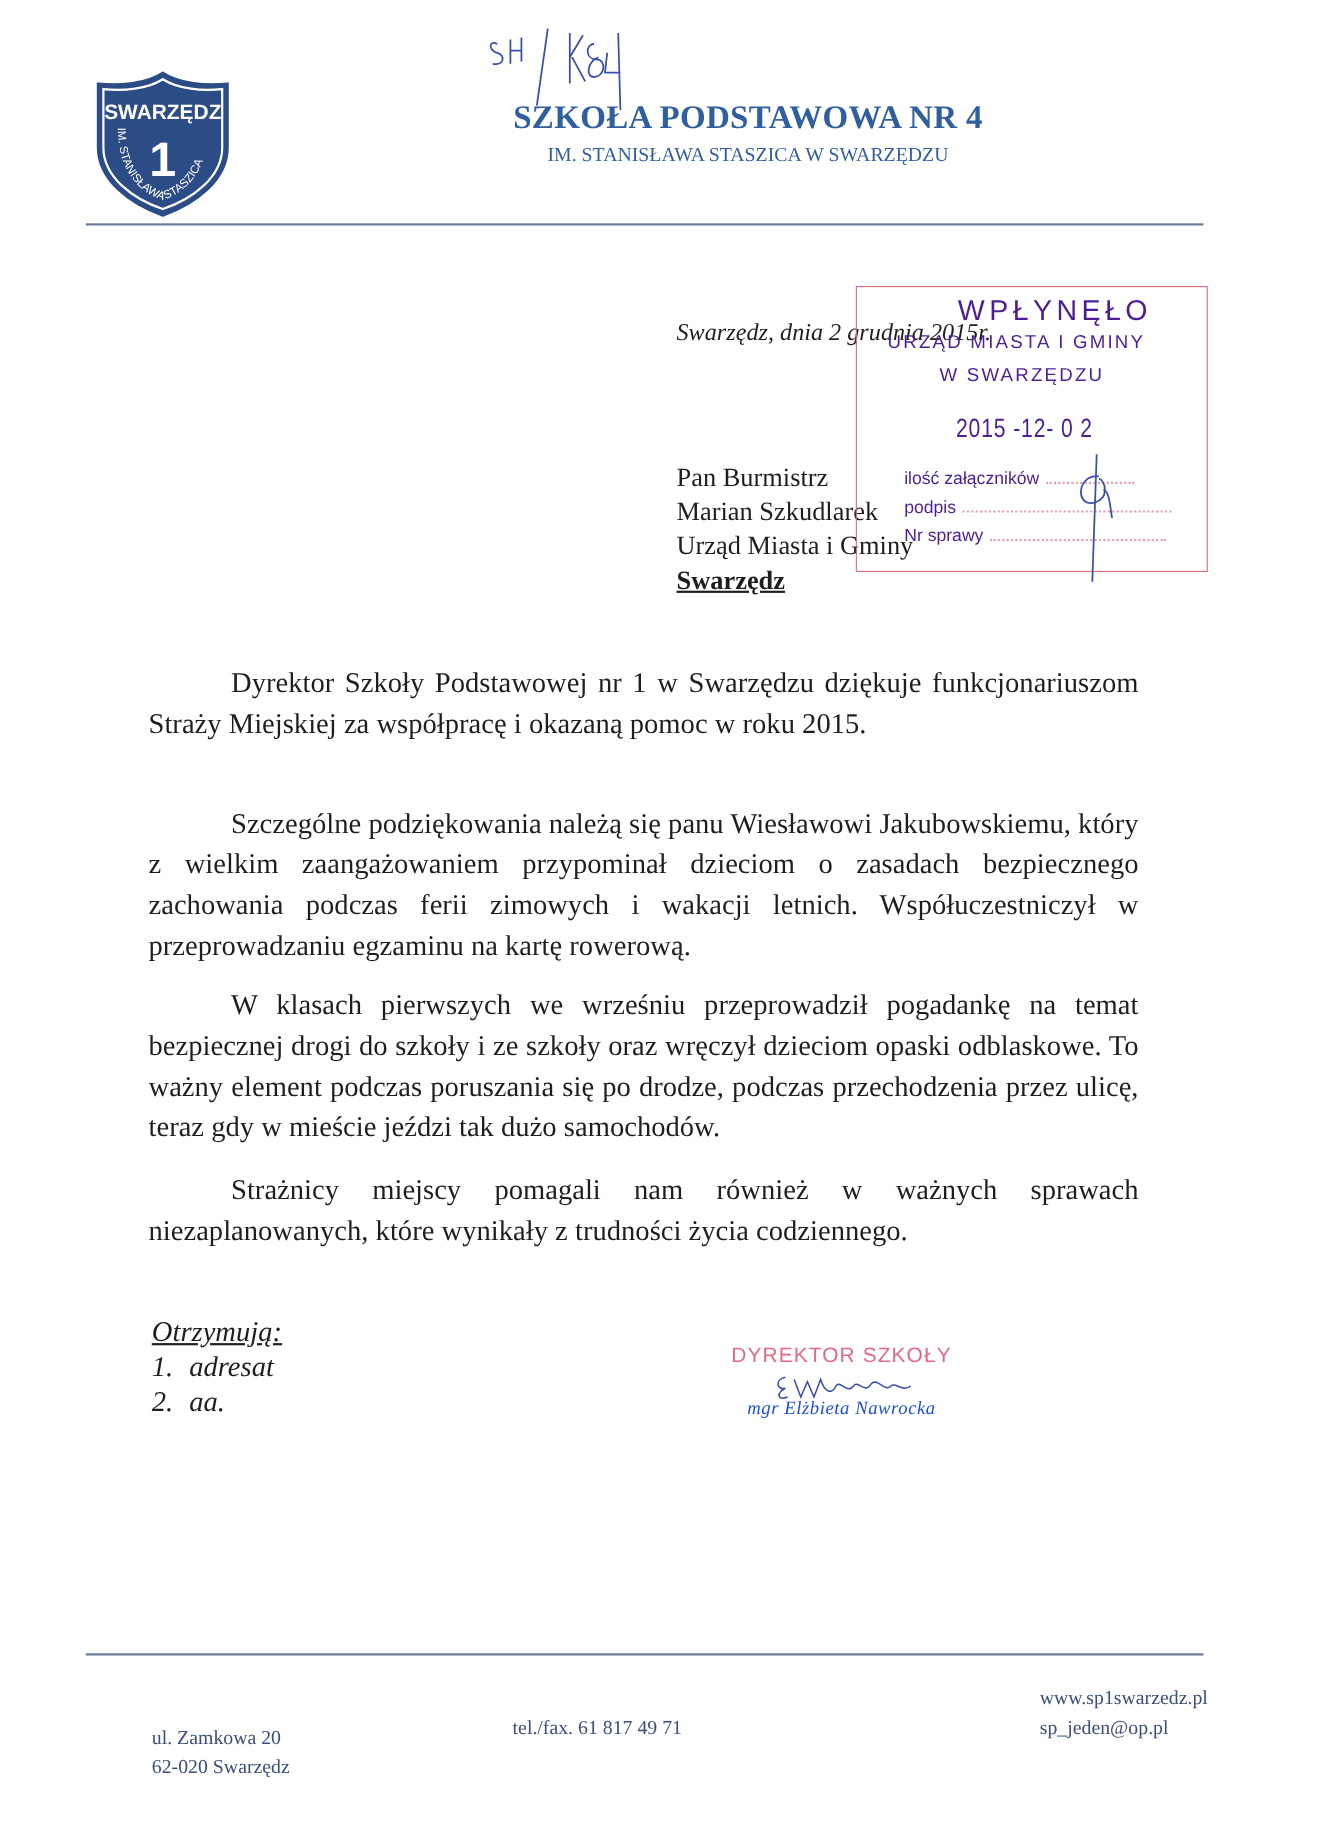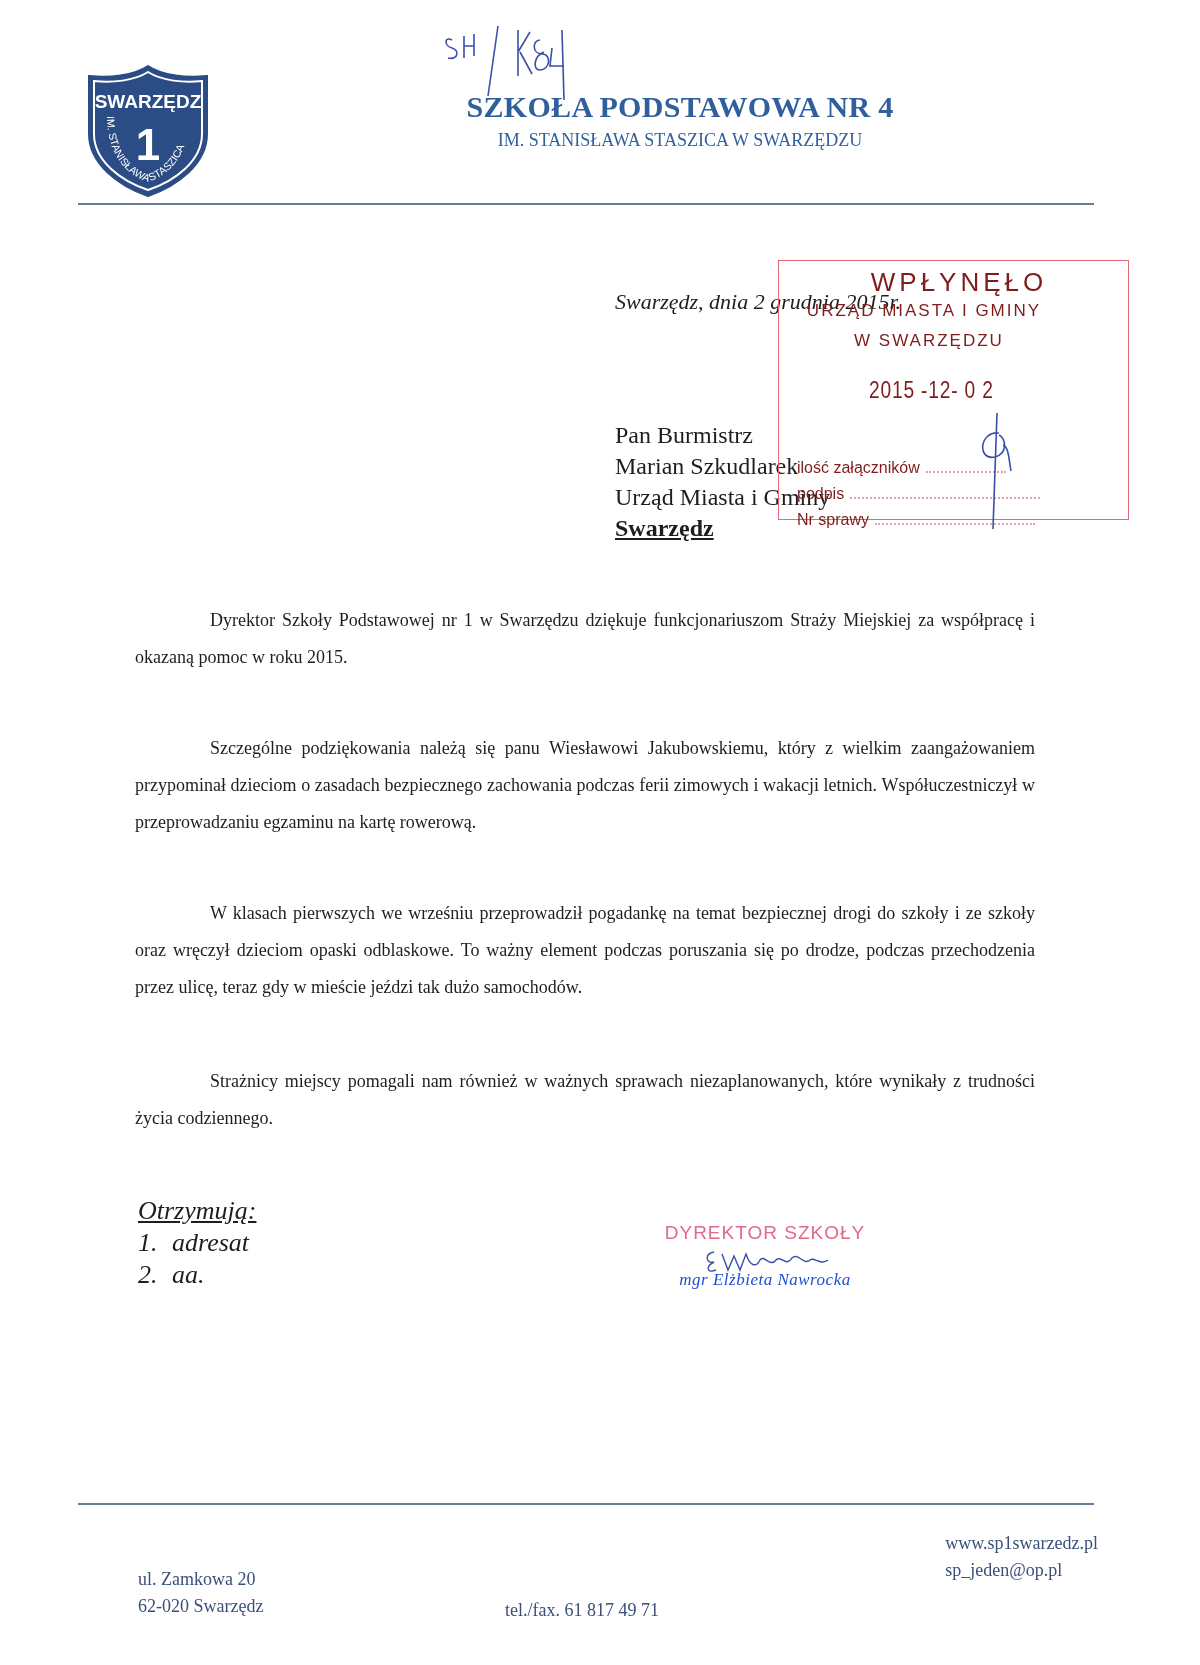--- a/index.html
+++ b/index.html
@@ -27,7 +27,7 @@
     
     .stamp {
       left: 778px; top: 260px; width: 318px; height: 258px;
-      border: 1.5px solid #e06a78; color: #7f1d1d; font-family: "Liberation Sans", "DejaVu Sans", sans-serif; padding-left: 31px;
+      border: 1.5px solid #e06a78; color: #4c1d95; font-family: "Liberation Sans", "DejaVu Sans", sans-serif;
     }
     .stamp .s-title { position: absolute; left: 30px; top: 6px; width: 300px; text-align: center; font-size: 26px; letter-spacing: 4px; }
     .stamp .s-l1 { position: absolute; left: -40px; top: 40px; width: 370px; text-align: center; font-size: 17px; letter-spacing: 2px; }

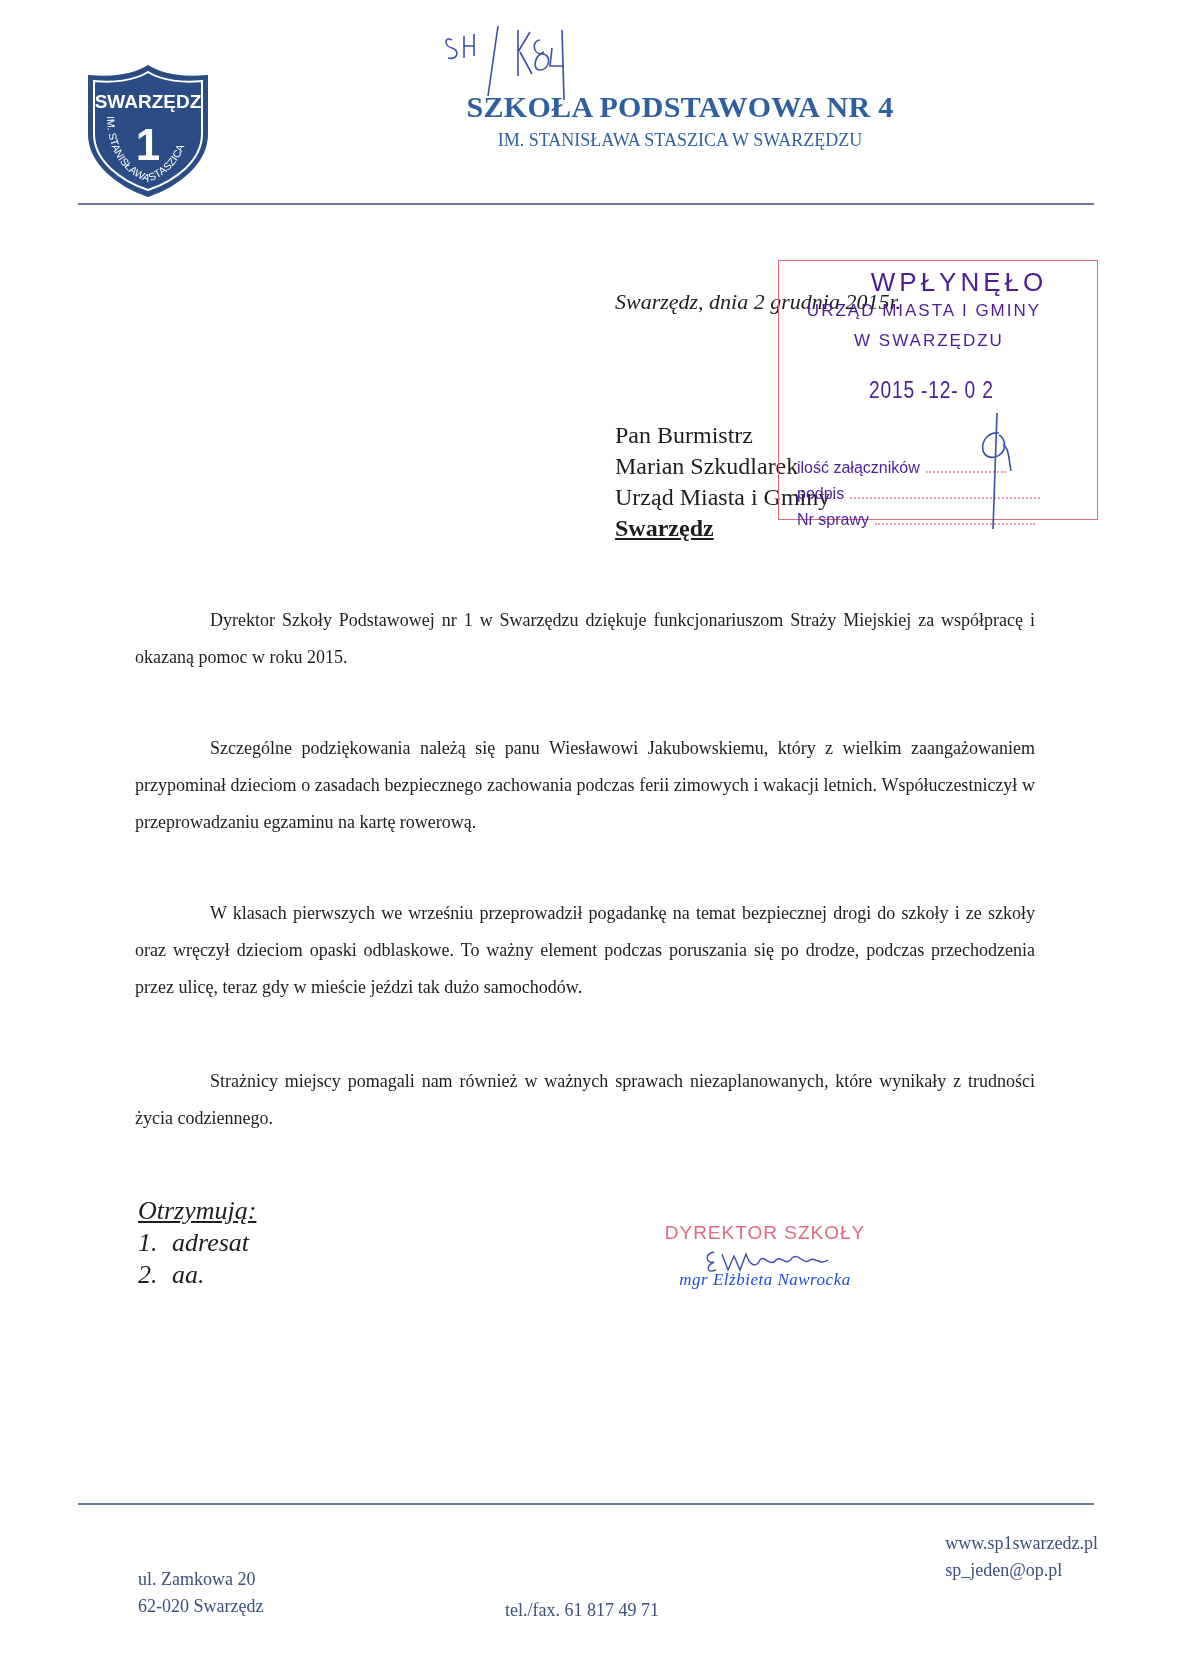--- a/index.html
+++ b/index.html
@@ -33,7 +33,7 @@
     .stamp .s-l1 { position: absolute; left: -40px; top: 40px; width: 370px; text-align: center; font-size: 17px; letter-spacing: 2px; }
     .stamp .s-l2 { position: absolute; left: 0; top: 70px; width: 300px; text-align: center; font-size: 17px; letter-spacing: 2px; }
     .stamp .s-date { position: absolute; left: 90px; top: 115px; font-size: 24px; font-family: "Liberation Sans Narrow","Liberation Sans", sans-serif; letter-spacing: 1px; transform: scaleX(0.8); transform-origin: left; }
-    .stamp .s-field { position: absolute; left: 18px; font-size: 16px; white-space: nowrap; margin-top: 32px; }
+    .stamp .s-field { position: absolute; left: 43px; font-size: 16px; white-space: nowrap; }
     .stamp .s-field .dots { display: inline-block; border-bottom: 2px dotted #e9a0aa; width: 120px; height: 10px; margin-left: 6px; }
     
     .addr { left: 615px; top: 420px; font-size: 24px; line-height: 31px; }

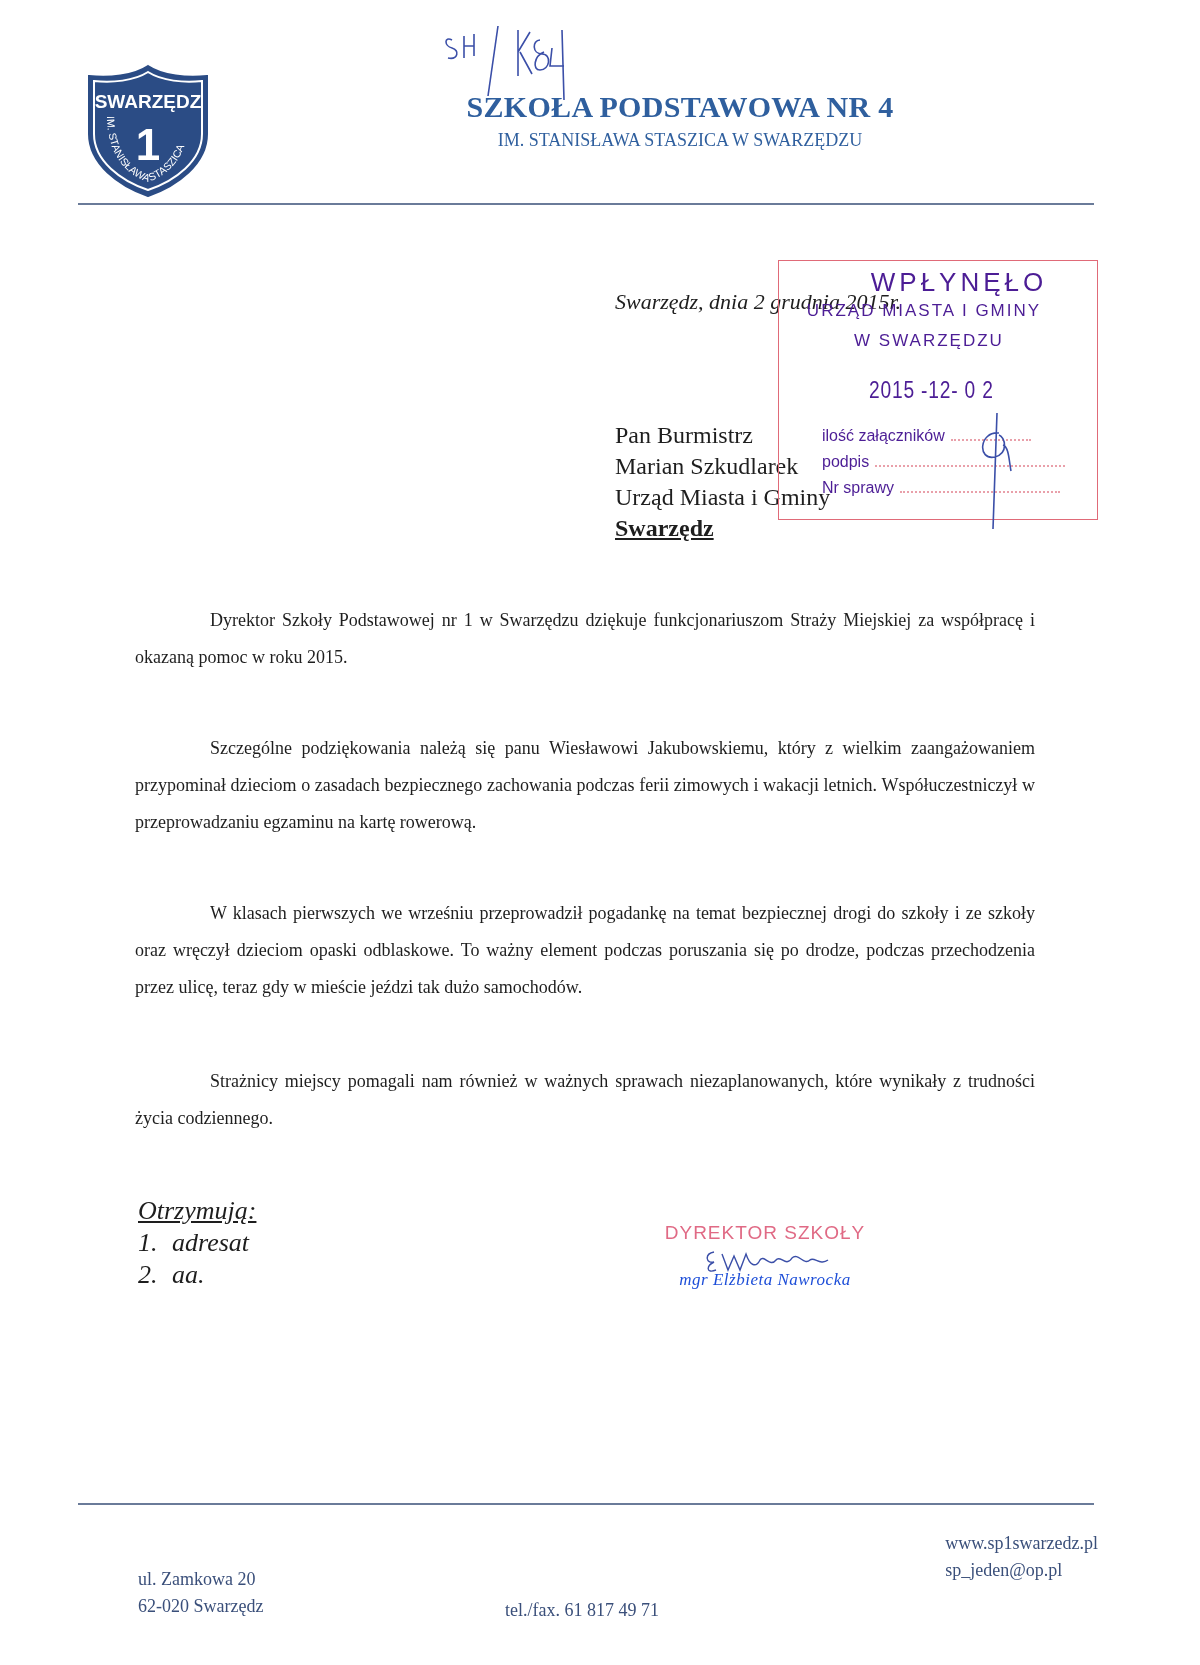--- a/index.html
+++ b/index.html
@@ -40,7 +40,7 @@
     .addr .city { font-weight: bold; text-decoration: underline; }
     
     .para {
-      left: 135px; width: 900px; font-size: 18px; line-height: 37px;
+      left: 135px; width: 900px; font-size: 26px; line-height: 37px;
       text-align: justify; text-indent: 75px;
     }
     .p1 { top: 602px; }

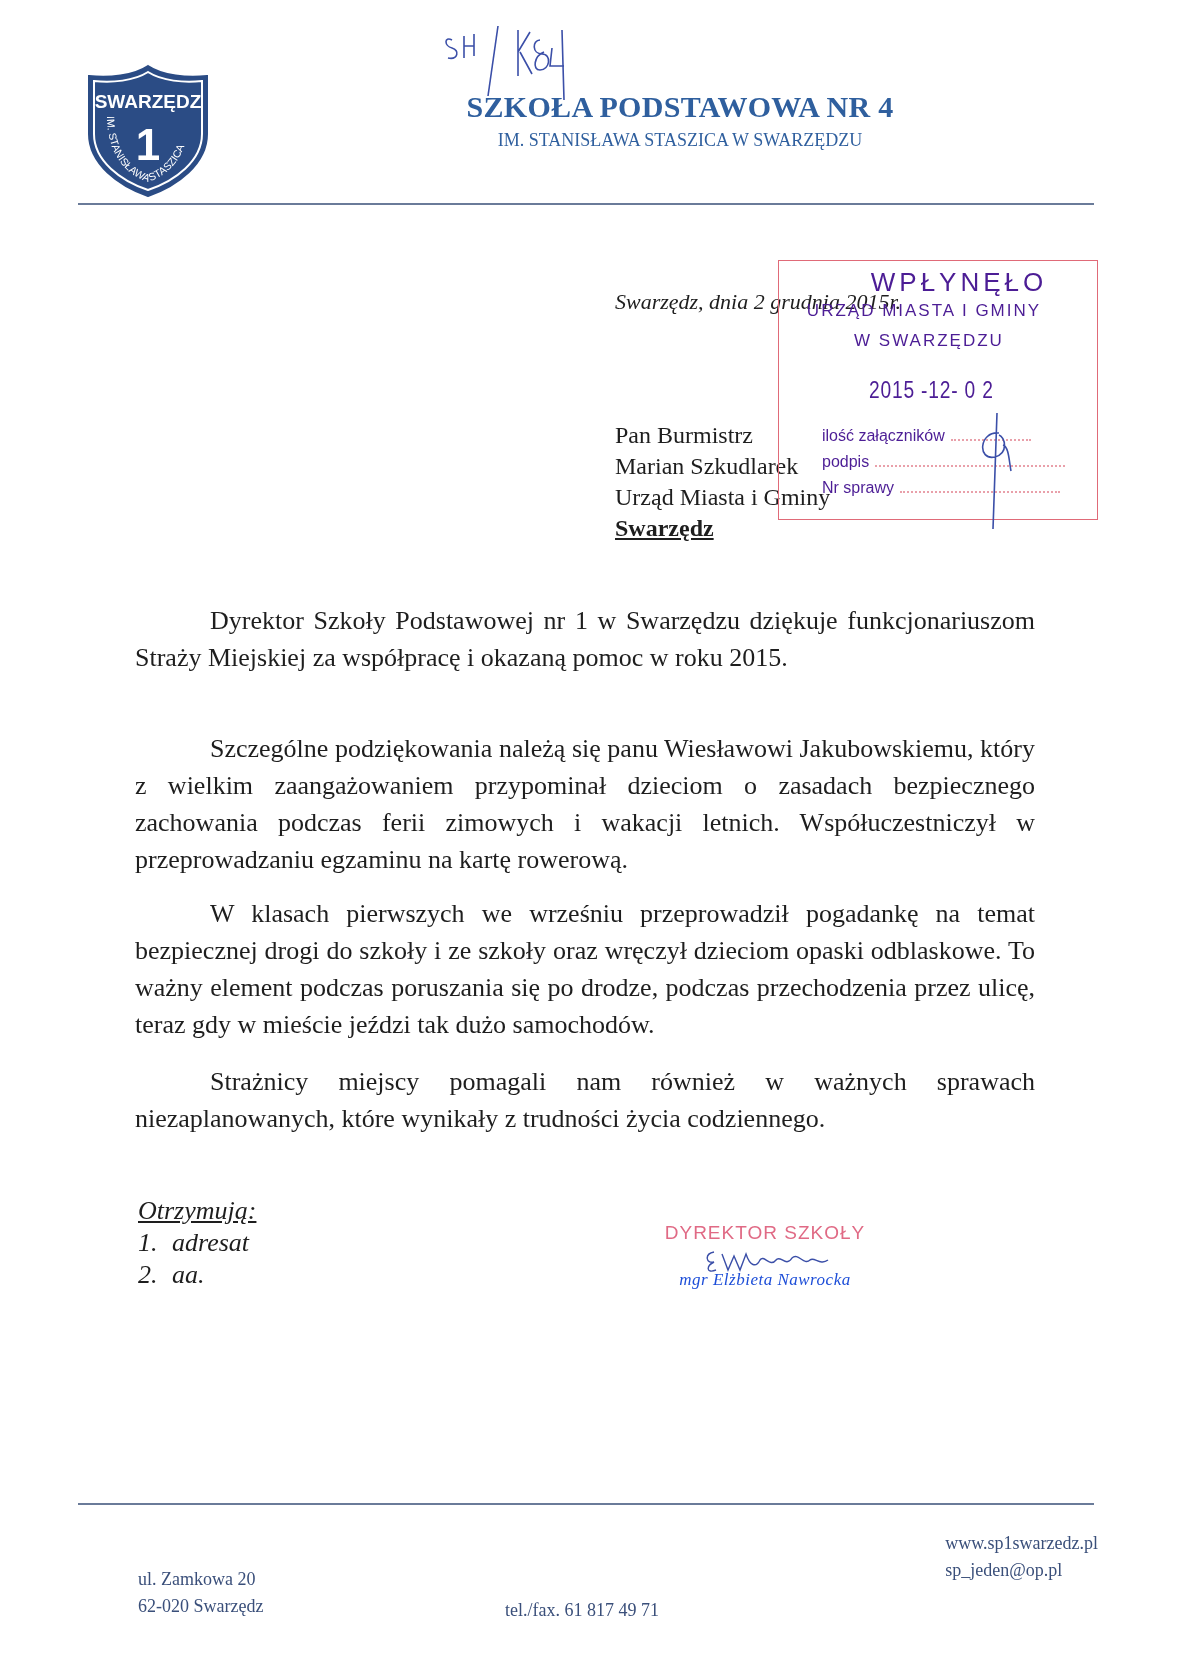--- a/index.html
+++ b/index.html
@@ -59,7 +59,7 @@
     
     .footer { font-size: 18px; color: #3a4f7a; line-height: 27px; }
     .f-left { left: 138px; top: 1530px; margin-top: 36px; }
-    .f-mid { left: 505px; top: 1557px; margin-top: 40px; }
+    .f-mid { left: 466px; top: 1557px; }
     .f-right { right: 102px; top: 1530px; text-align: left; }
   </style>
 </head>

